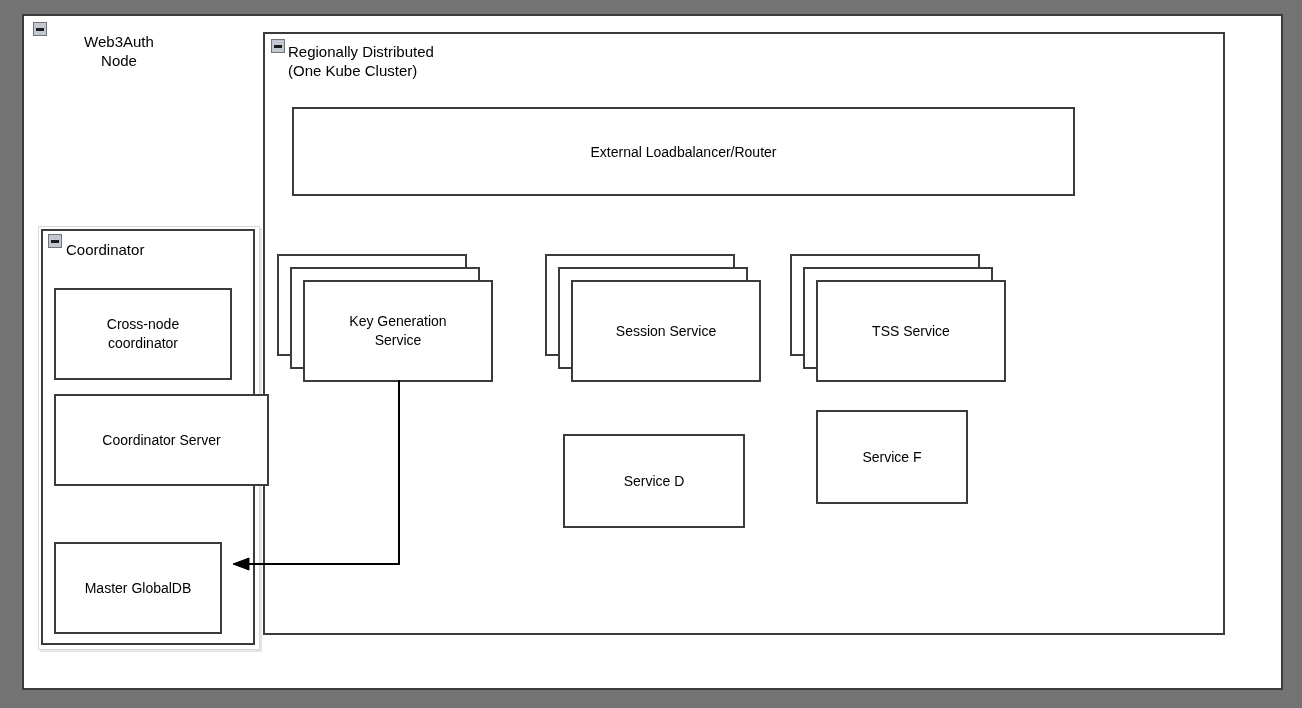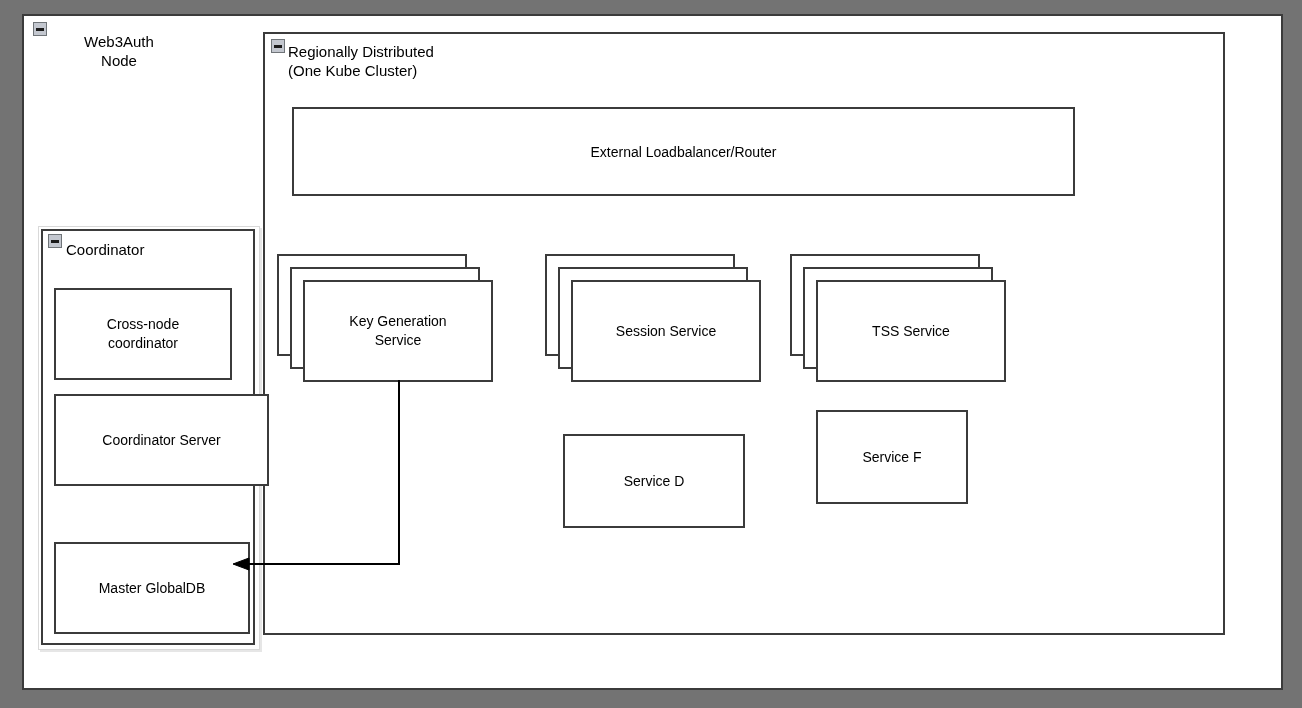--- a/index.html
+++ b/index.html
@@ -184,7 +184,7 @@
     <div class="box-label">Coordinator Server</div>
   </div>
 
-  <div class="box" style="left:54px; top:542px; width:196px; height:92px;">
+  <div class="box" style="left:54px; top:542px; width:168px; height:92px;">
     <div class="box-label">Master GlobalDB</div>
   </div>
 

